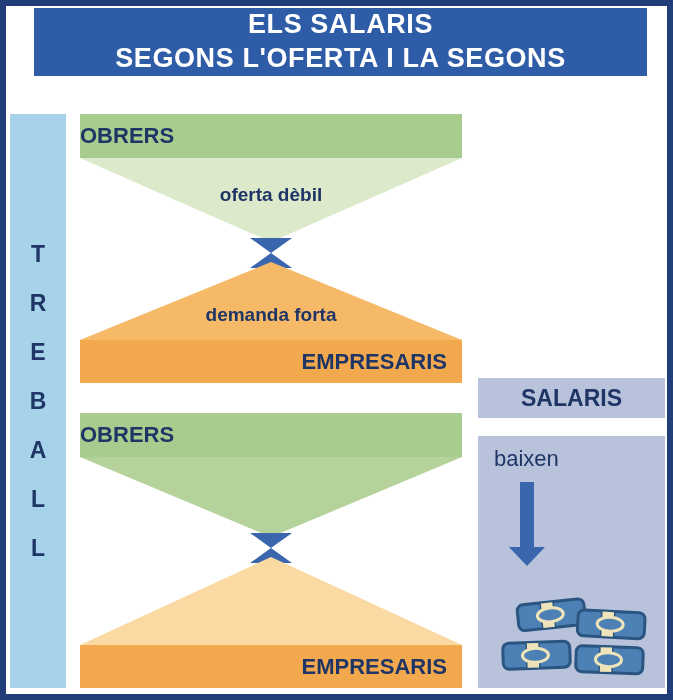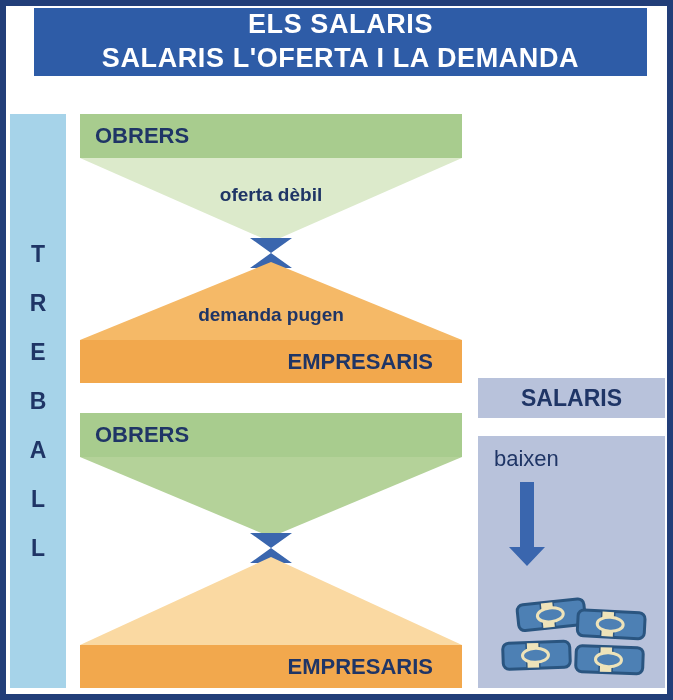--- a/index.html
+++ b/index.html
@@ -40,7 +40,7 @@
 
   <div class="abs header">
     <div>ELS SALARIS</div>
-    <div>SALARIS L'OFERTA I LA DEMANDA</div>
+    <div>SEGONS L'OFERTA I LA SEGONS</div>
   </div>
 
   <div class="abs leftbar">

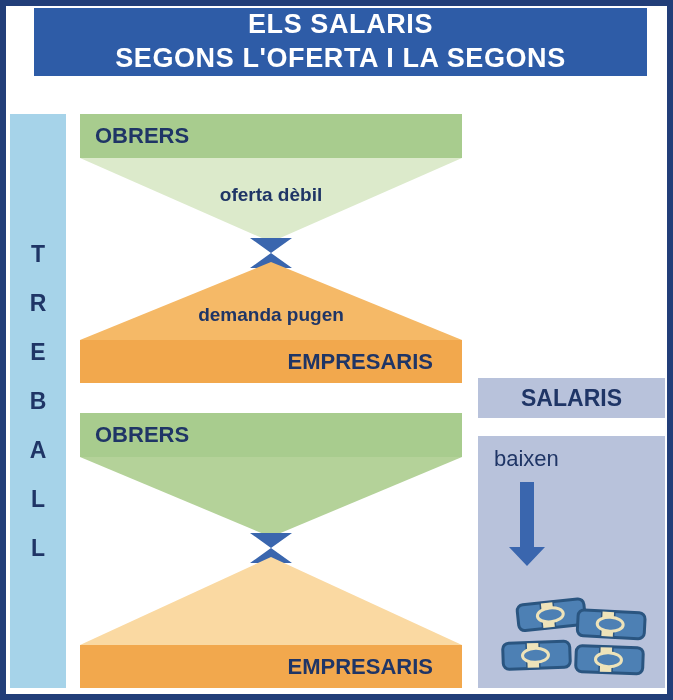--- a/index.html
+++ b/index.html
@@ -17,7 +17,7 @@
 
   .col{left:74px;width:382px;}
   .bar{display:flex;align-items:center;font-weight:bold;font-size:22px;color:#1f3566;}
-  .bar-obrers{background:#a8cc8e;padding-left:15px;}
+  .bar-obrers{background:#a8cc8e;}
   .bar-empresaris{background:#f2a84d;justify-content:flex-end;padding-right:29px;}
 
   .shape-wrap{overflow:visible;}

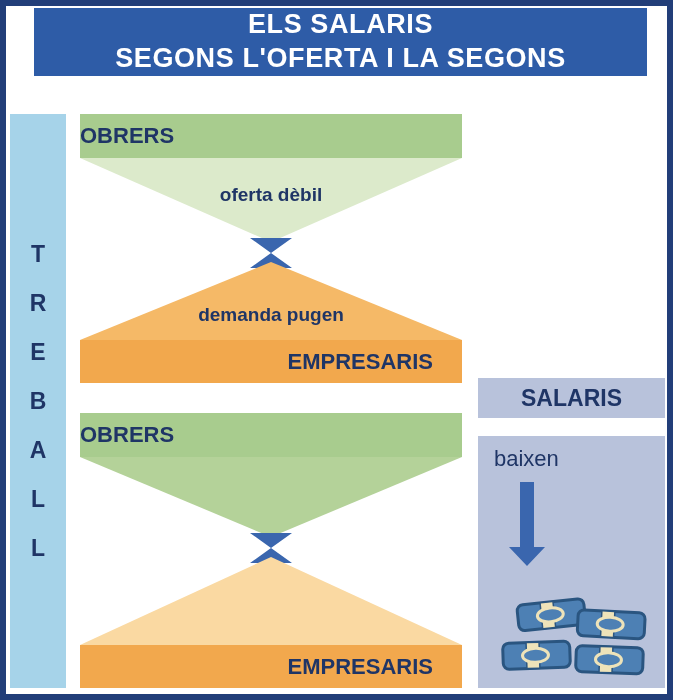--- a/index.html
+++ b/index.html
@@ -66,7 +66,7 @@
 
   <div class="abs col shape-wrap" style="top:256px;height:78px;">
     <div class="tri-up" style="background:#f5b967;"></div>
-    <div class="shape-label" style="bottom:14px;">demanda pugen</div>
+    <div class="shape-label" style="bottom:14px;">demanda forta</div>
   </div>
 
   <div class="abs col bar bar-empresaris" style="top:334px;height:43px;">

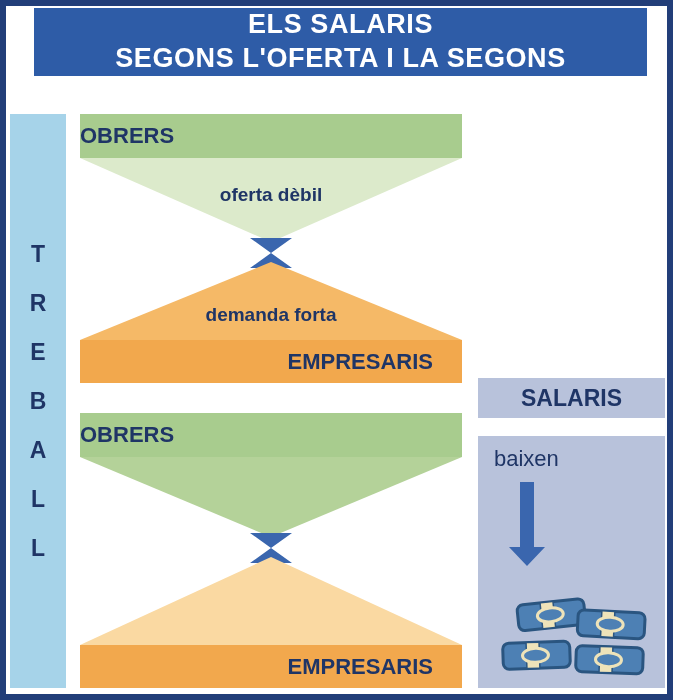--- a/index.html
+++ b/index.html
@@ -18,7 +18,7 @@
   .col{left:74px;width:382px;}
   .bar{display:flex;align-items:center;font-weight:bold;font-size:22px;color:#1f3566;}
   .bar-obrers{background:#a8cc8e;}
-  .bar-empresaris{background:#f2a84d;justify-content:flex-end;padding-right:29px;}
+  .bar-empresaris{background:#f2a84d;justify-content:flex-end;padding-right:15px;}
 
   .shape-wrap{overflow:visible;}
   .tri-down{width:100%;height:100%;clip-path:polygon(0 0,100% 0,50% 100%);}

